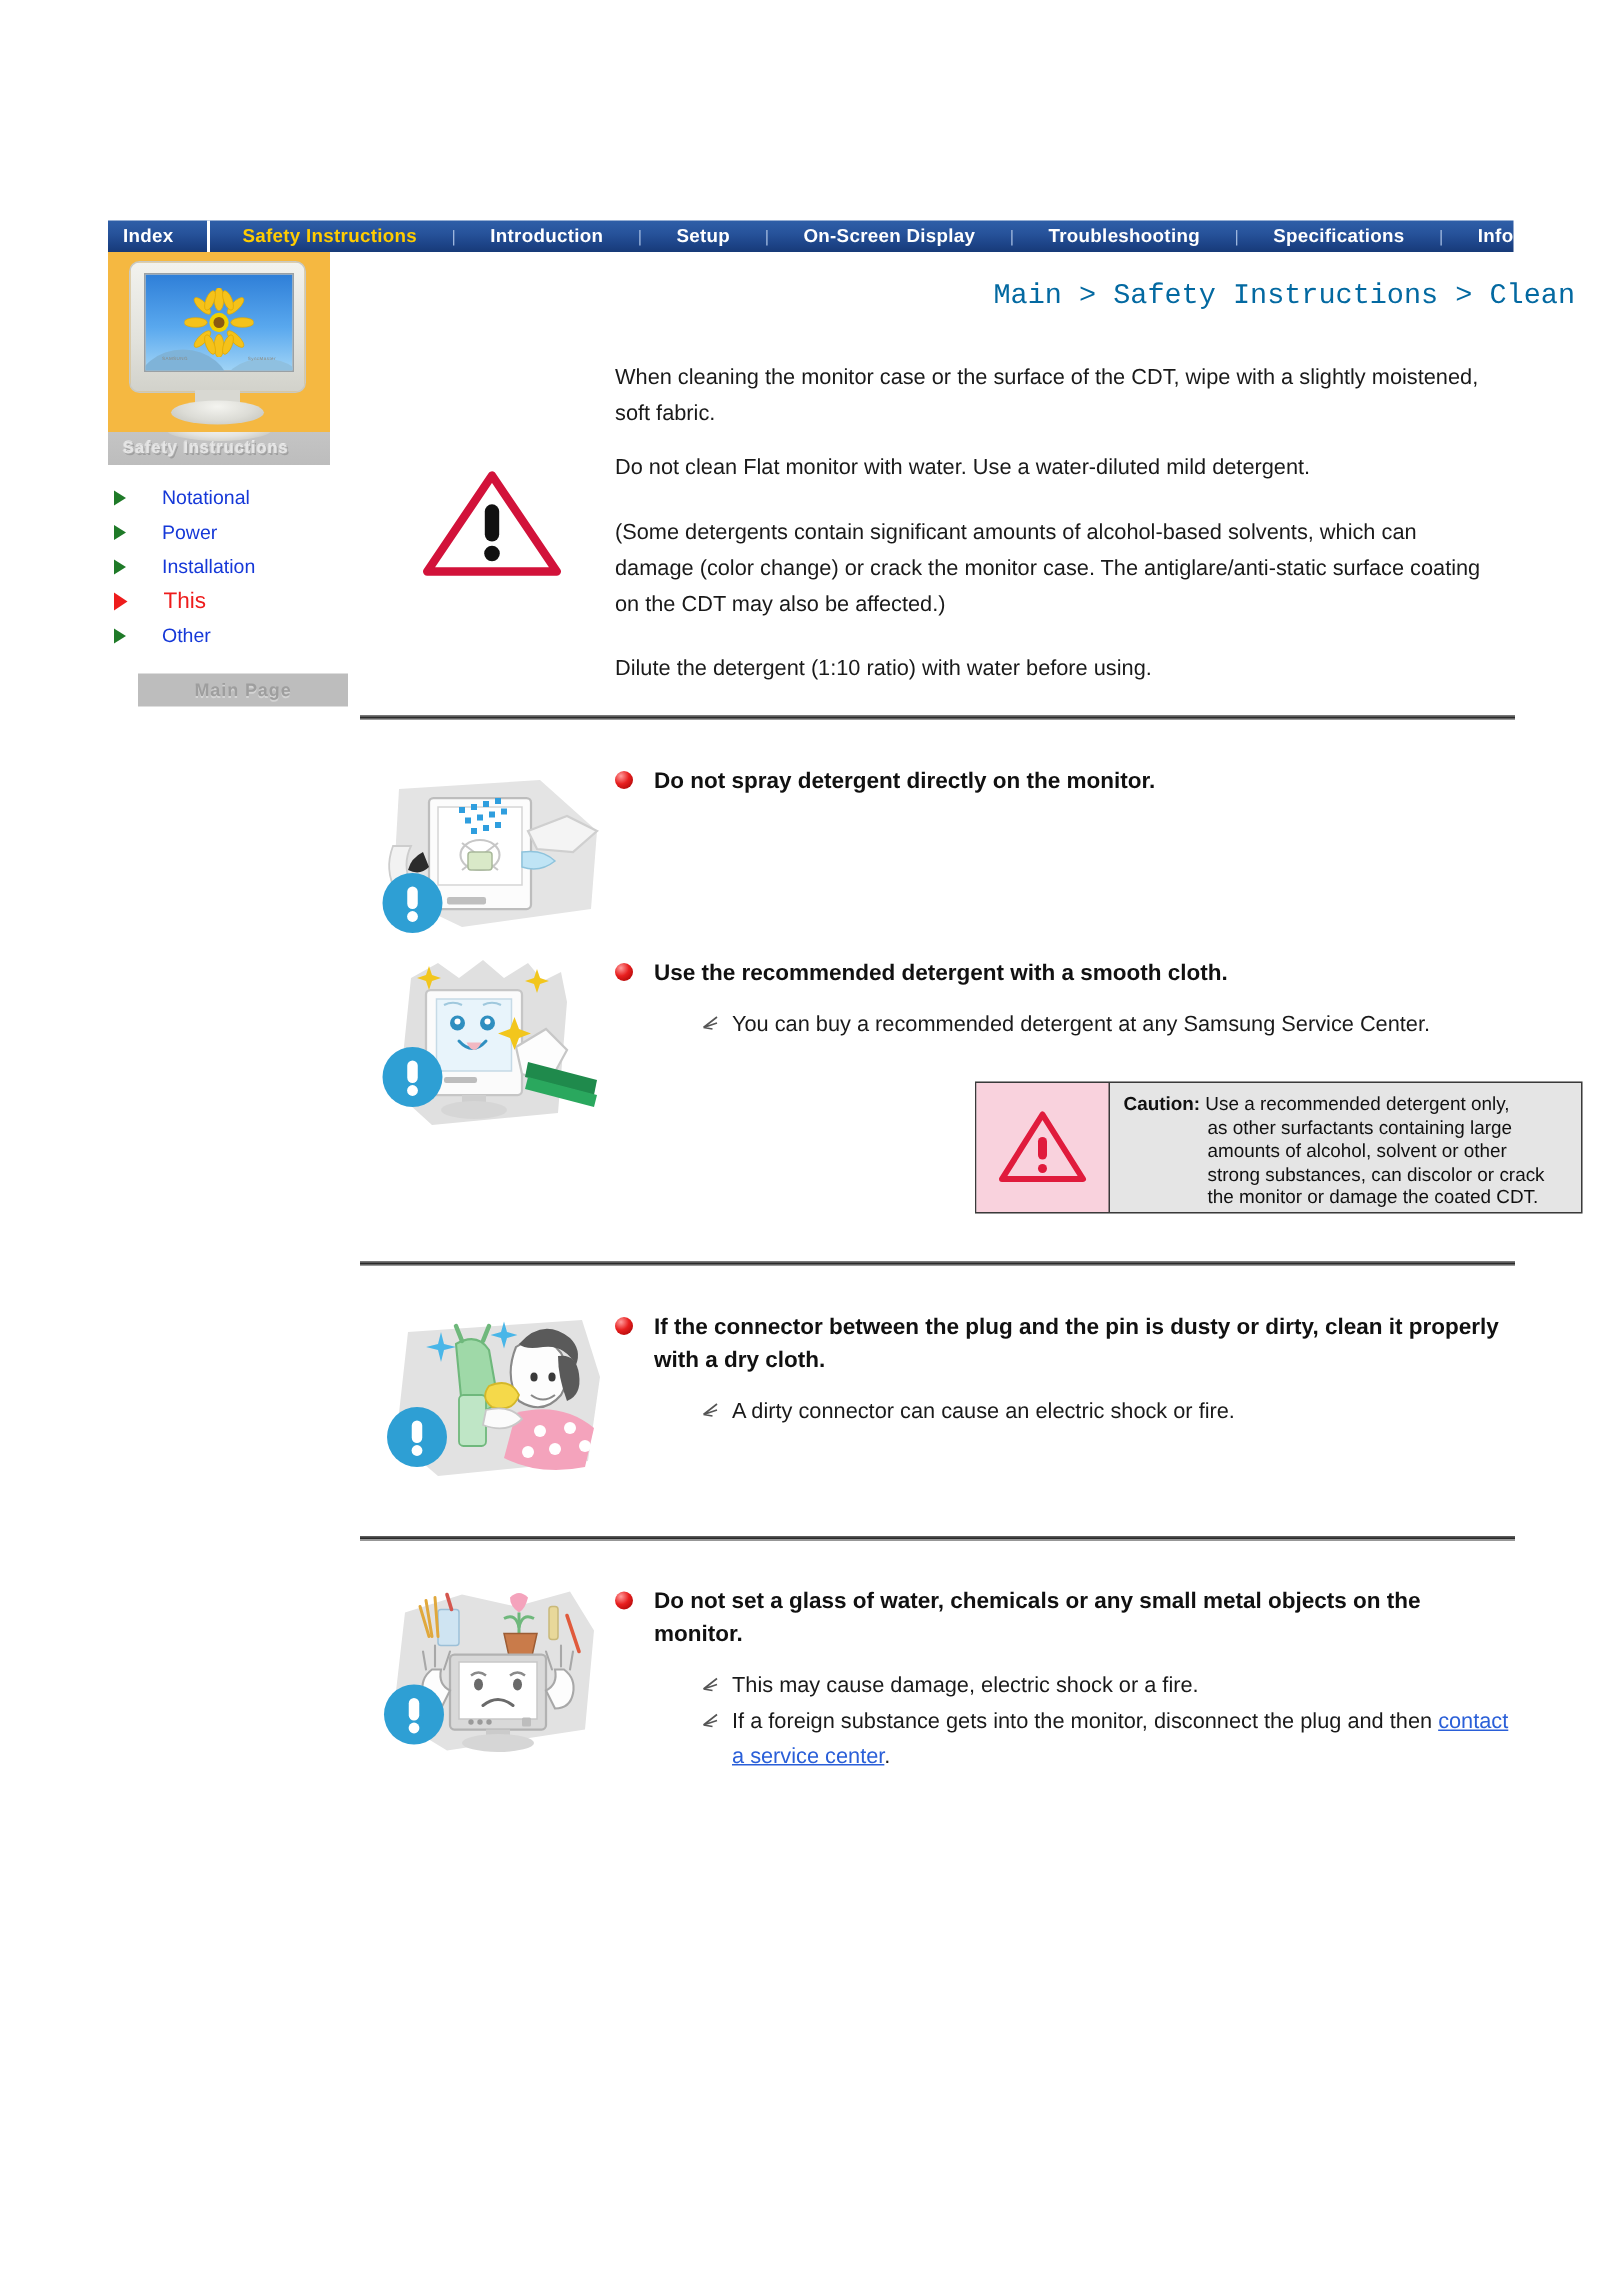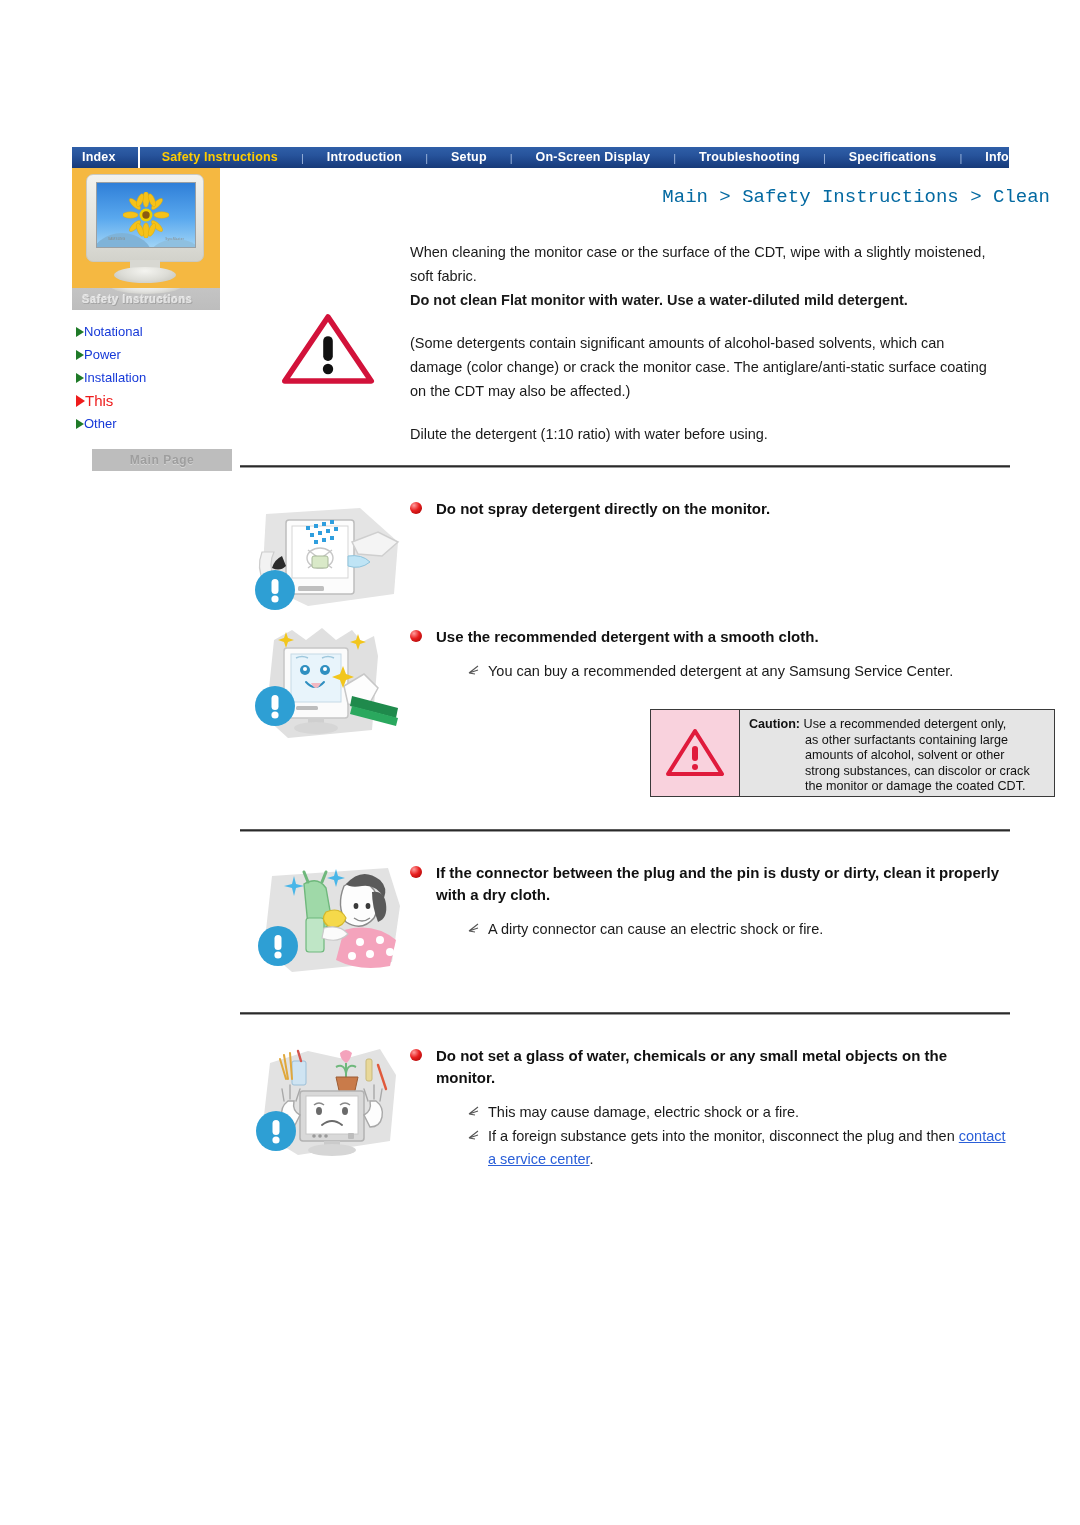--- a/index.html
+++ b/index.html
@@ -246,7 +246,7 @@
     line-height: 24px;
   }
   .intro-text p { margin: 0 0 19px 0; }
-  .intro-text p.tight { margin-bottom: 0; }
+  .intro-text p.tight { margin-bottom: 12px; }
   .bold-line { font-weight: bold; }
 
   .warn-triangle {

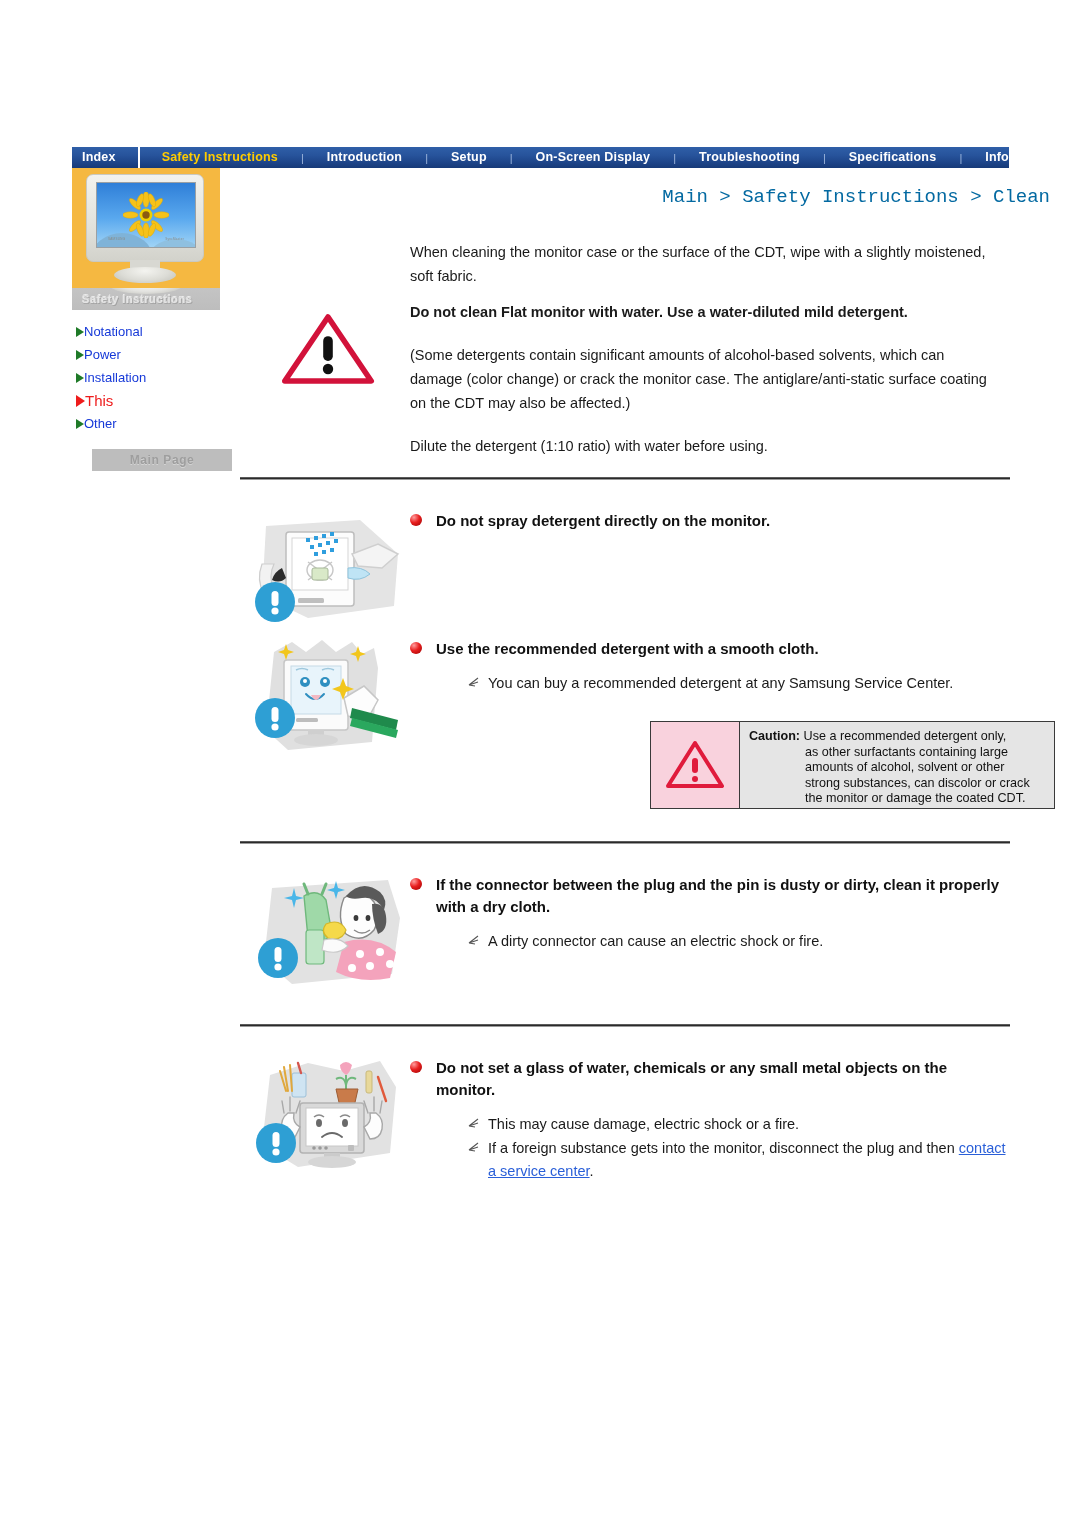--- a/index.html
+++ b/index.html
@@ -247,7 +247,7 @@
   }
   .intro-text p { margin: 0 0 19px 0; }
   .intro-text p.tight { margin-bottom: 12px; }
-  .bold-line { font-weight: bold; }
+  .bold-line { font-weight: normal; }
 
   .warn-triangle {
     position: absolute;

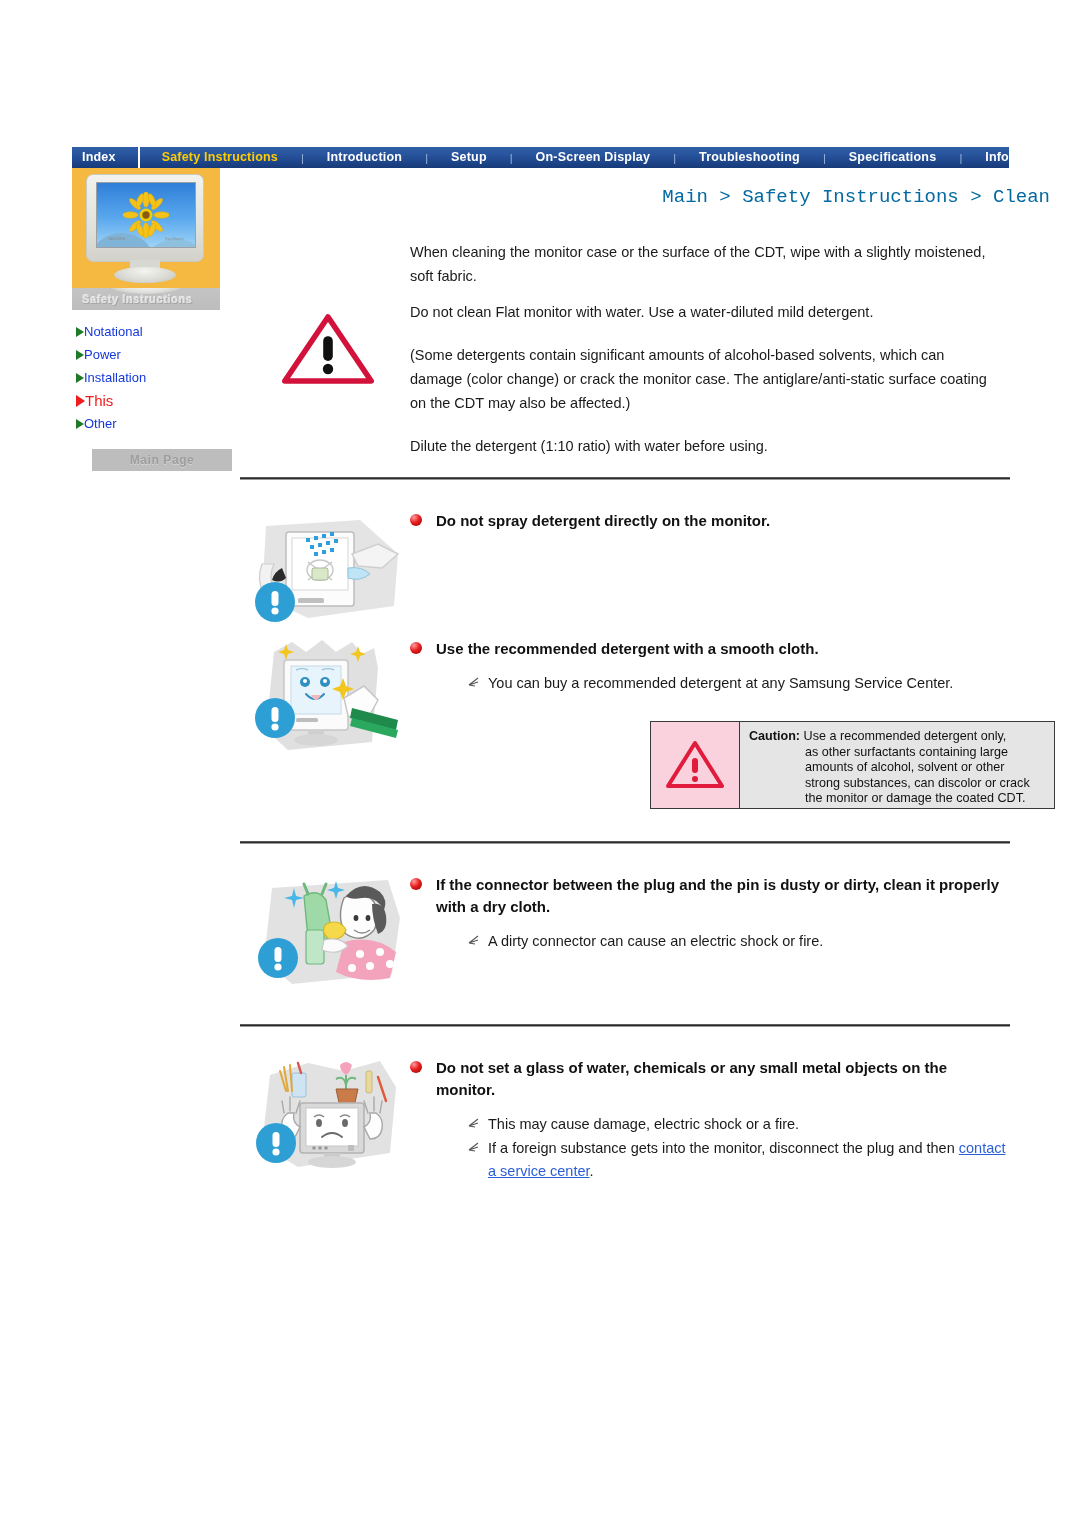--- a/index.html
+++ b/index.html
@@ -175,7 +175,7 @@
     display: flex;
     align-items: center;
     height: 23px;
-    gap: 0;
+    gap: 24px;
   }
   .side-arrow {
     width: 0; height: 0;

